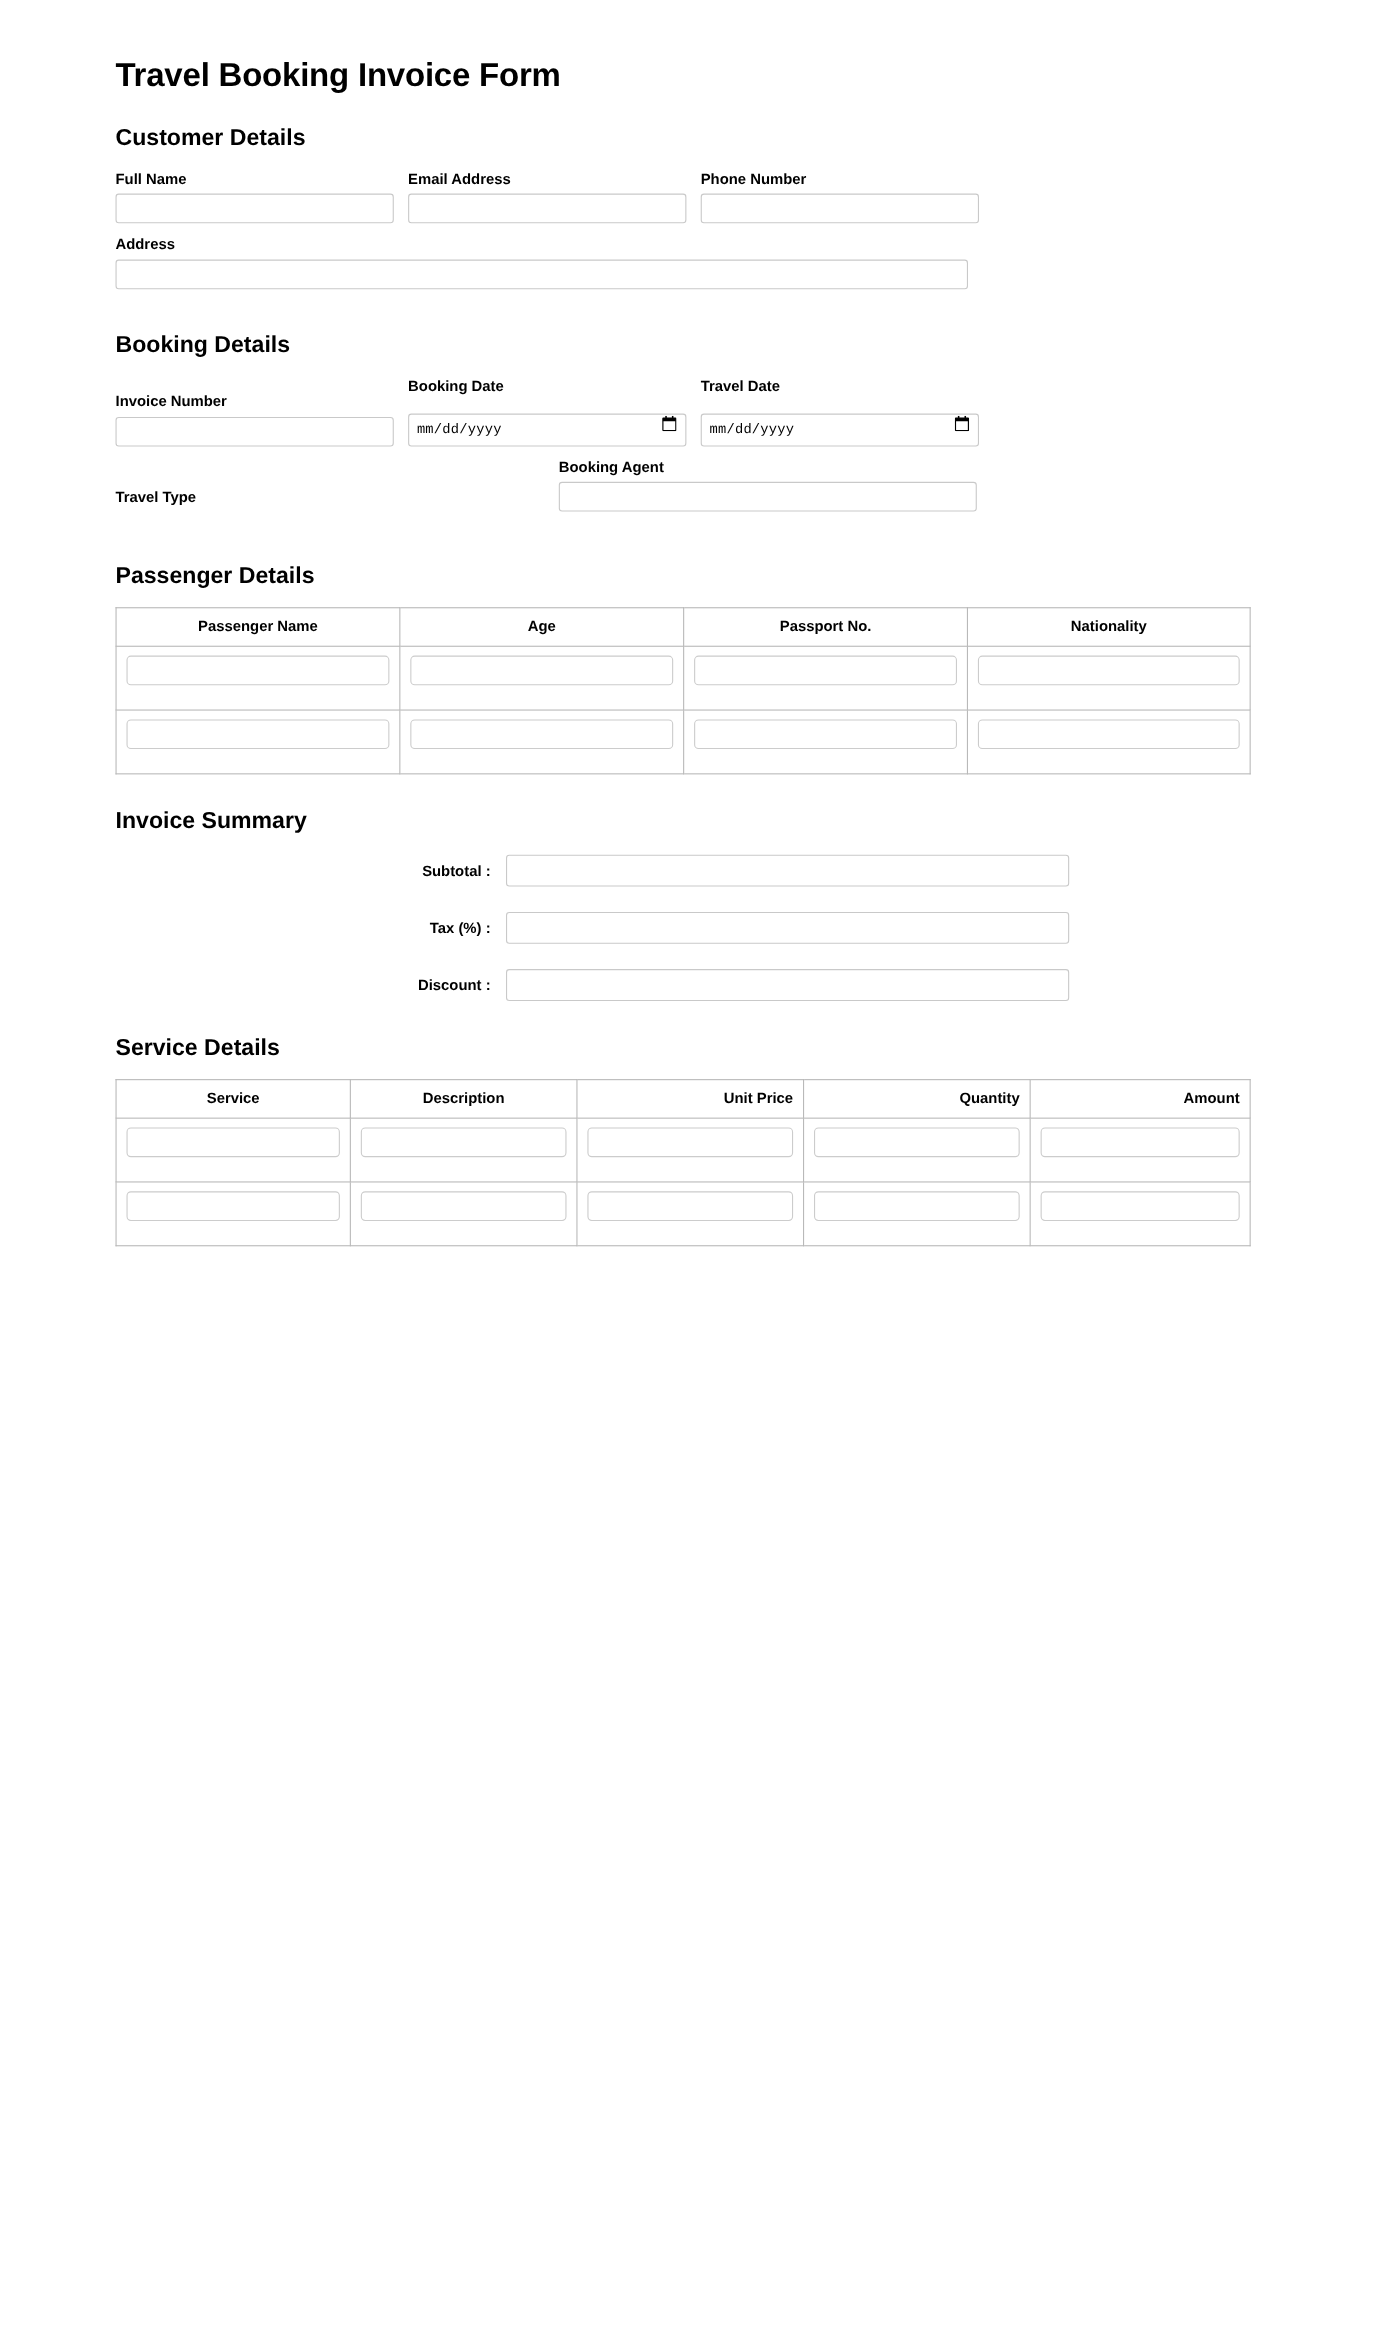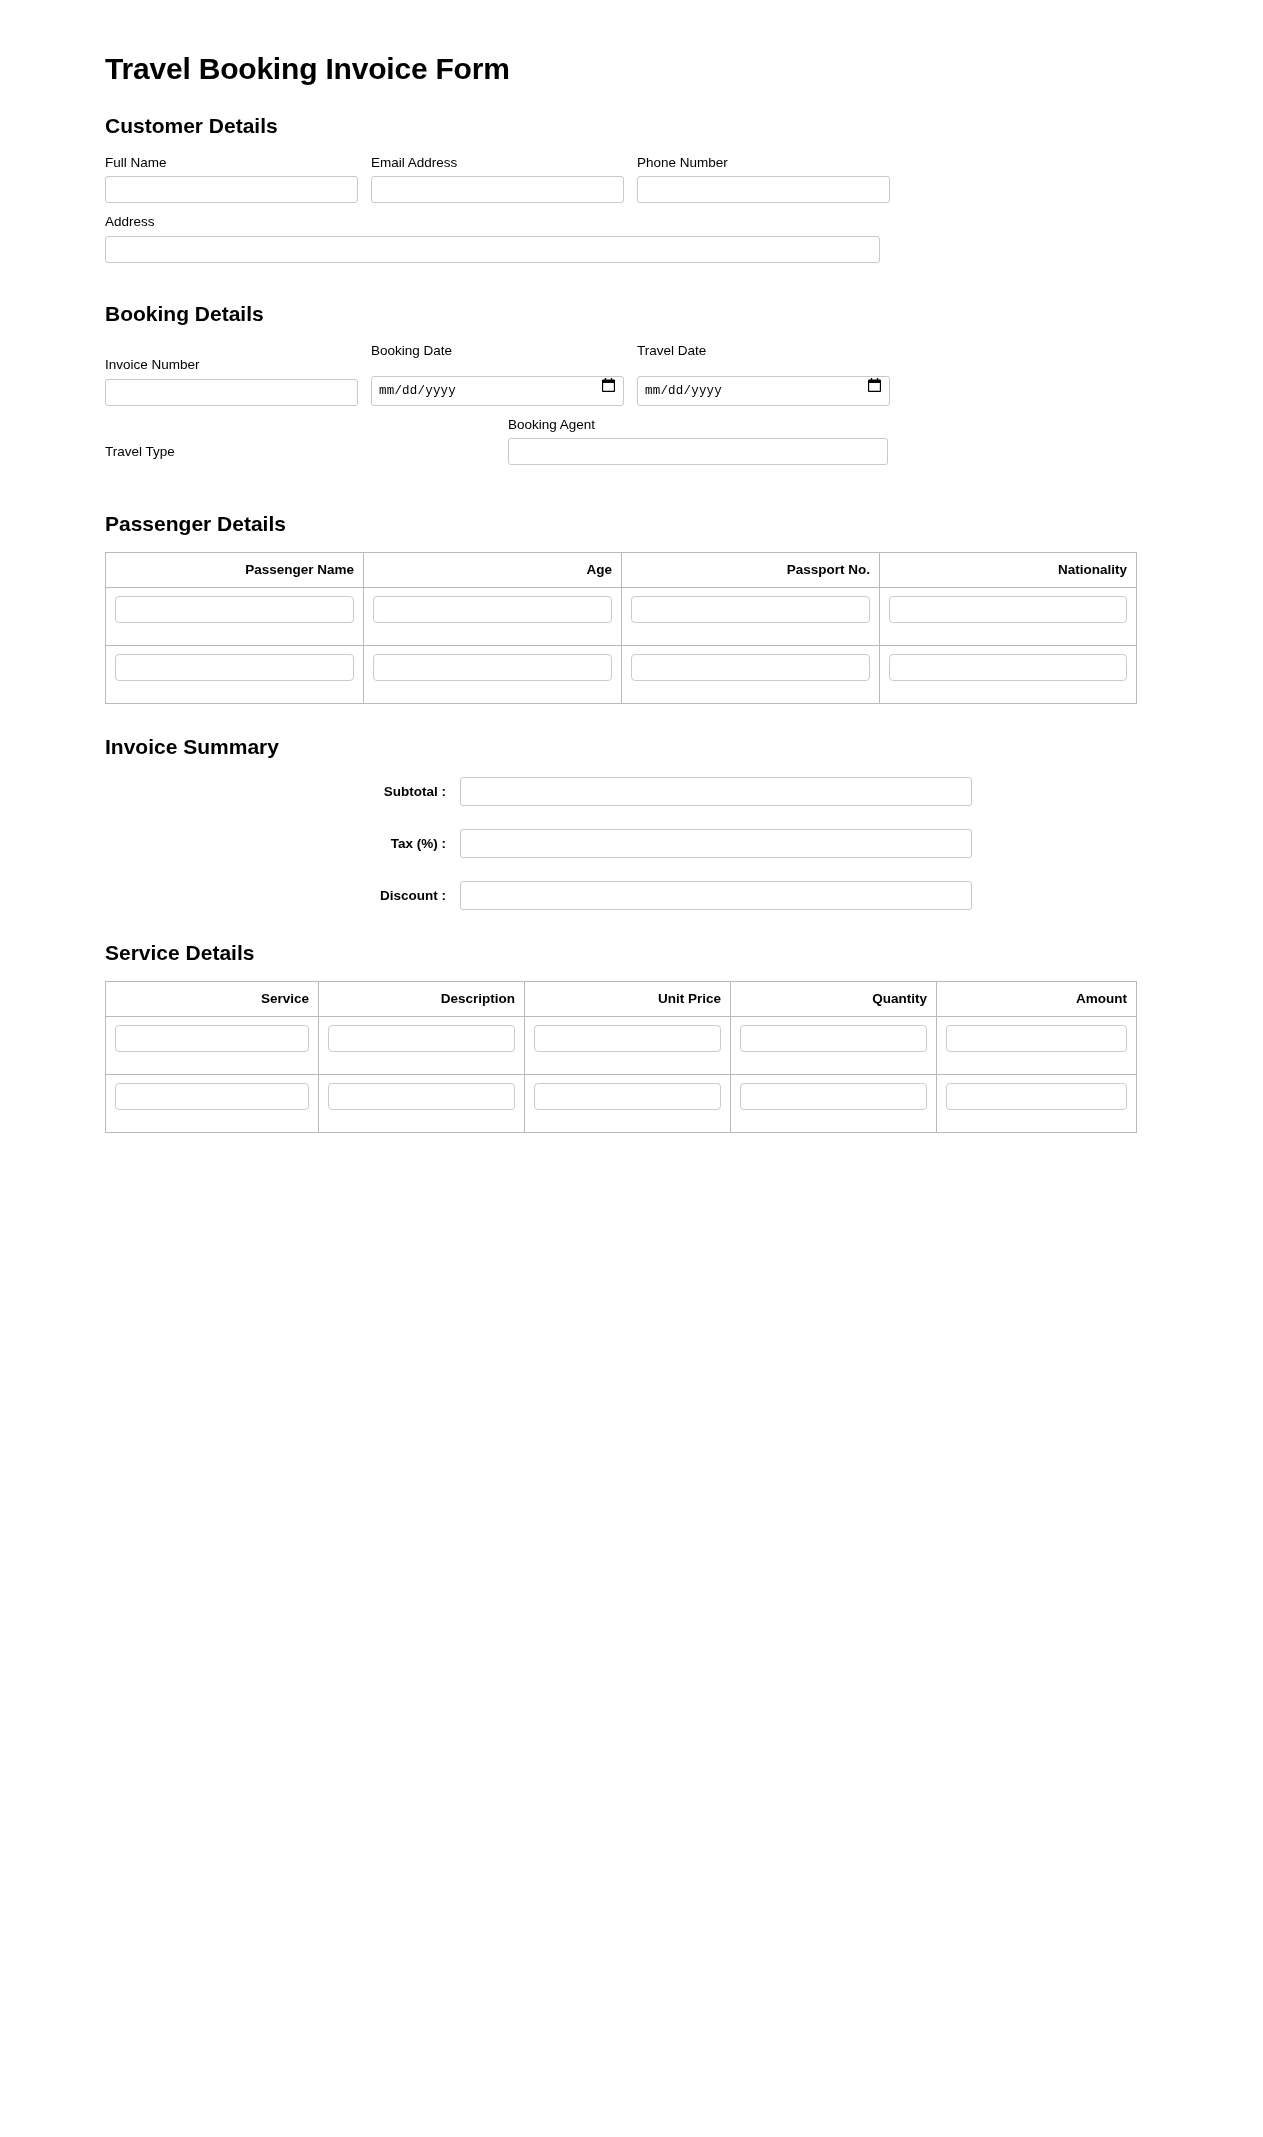--- a/index.html
+++ b/index.html
@@ -50,7 +50,7 @@
 
   .field-label {
     font-size: 13.5px;
-    font-weight: normal;
+    font-weight: bold;
     color: #000;
     line-height: 1.3;
     margin-bottom: 5px;

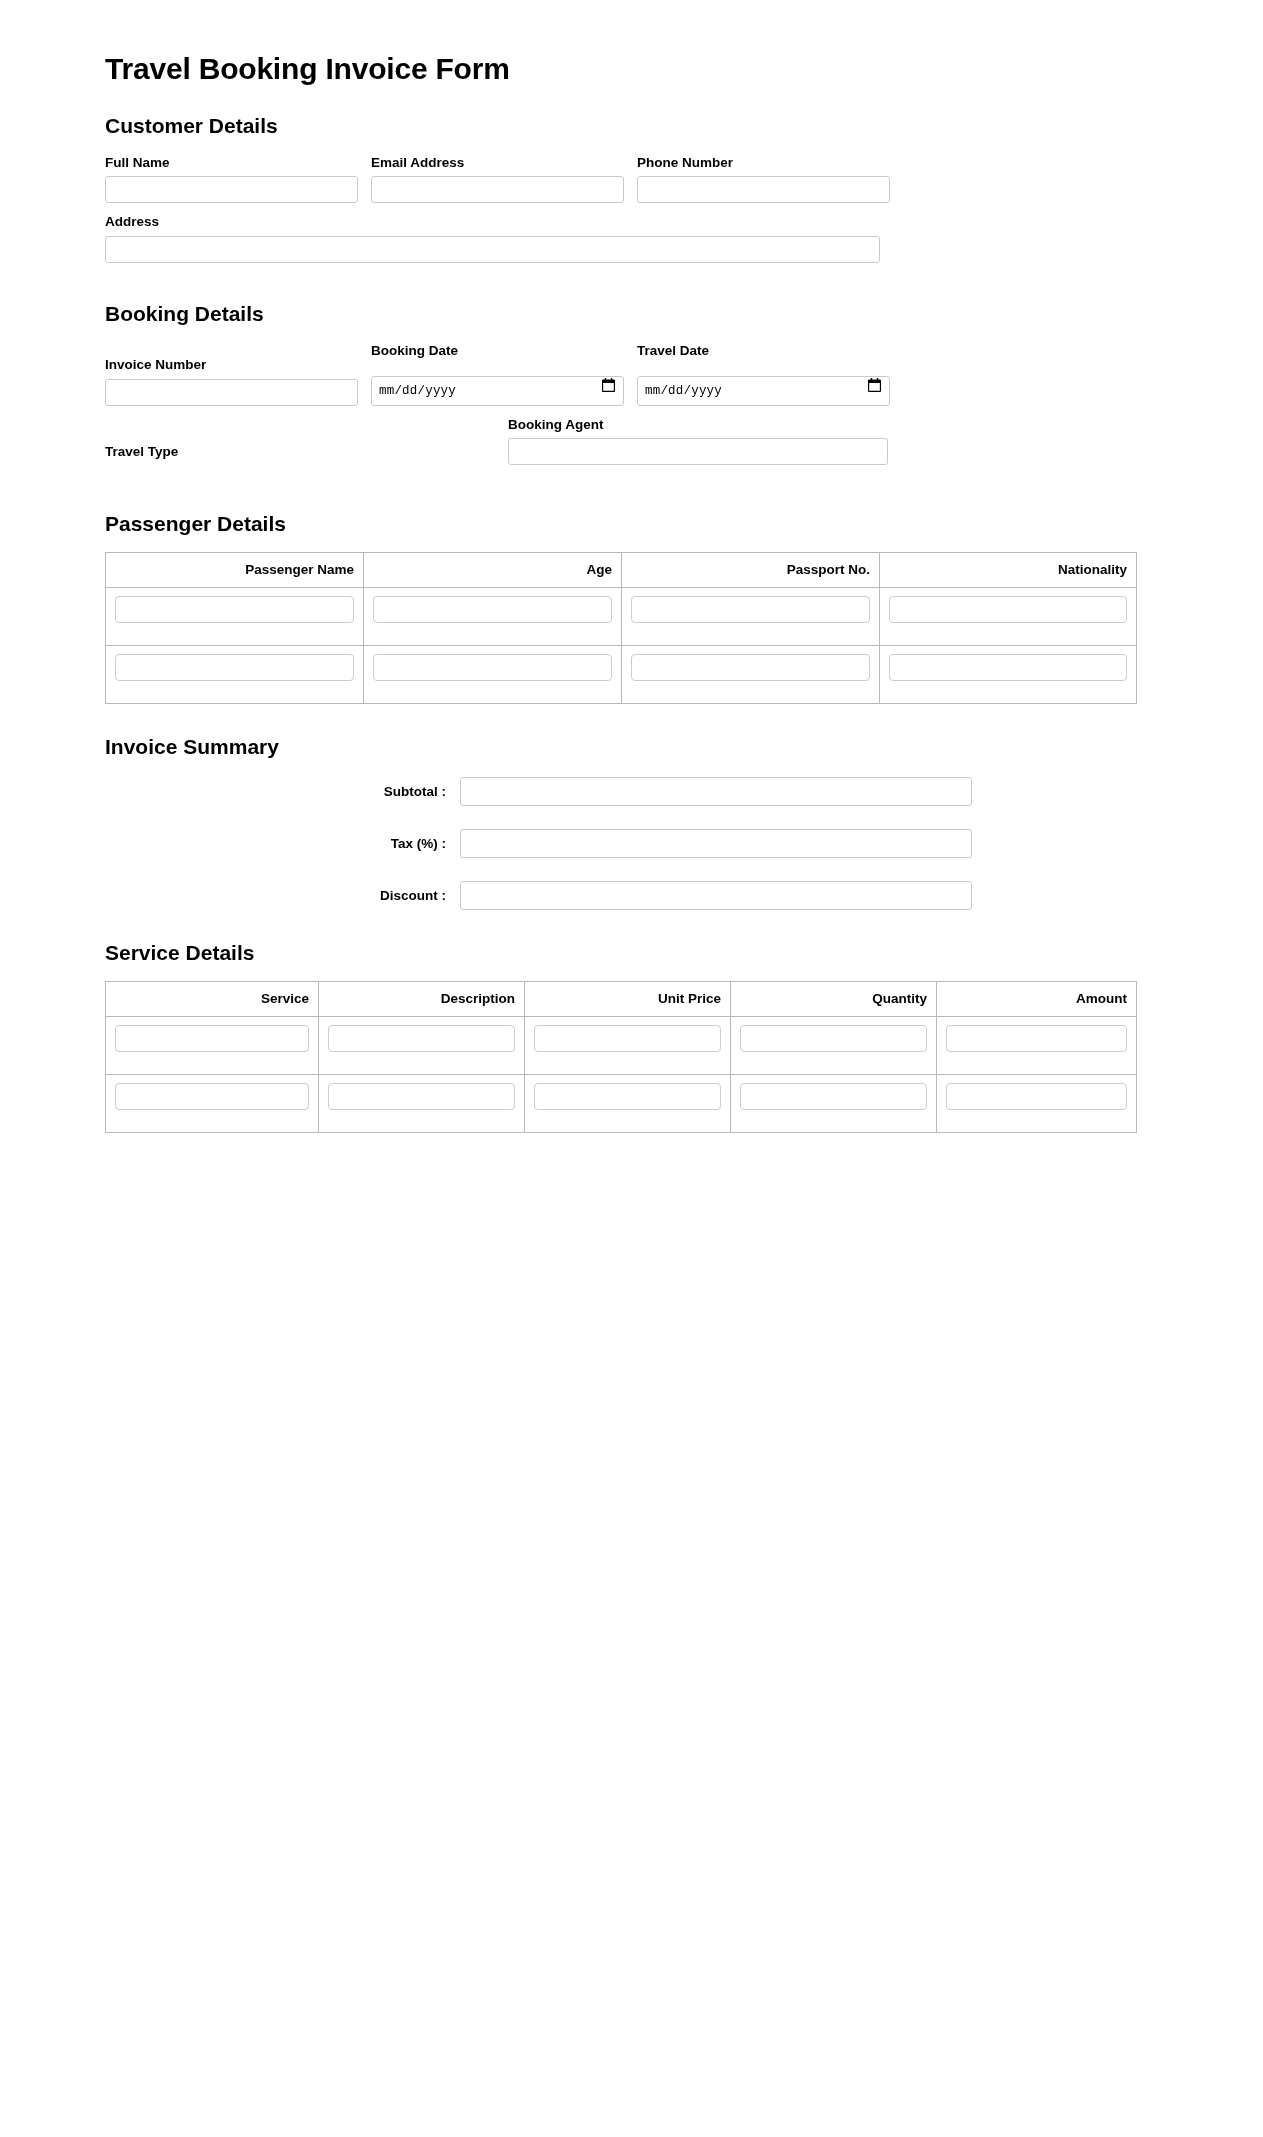--- a/index.html
+++ b/index.html
@@ -113,7 +113,7 @@
     border: 1px solid #b9b9b9;
     font-size: 13.5px;
     font-weight: bold;
-    text-align: right;
+    text-align: center;
     padding: 8px 9px;
     background: #ffffff;
     line-height: 1.3;

